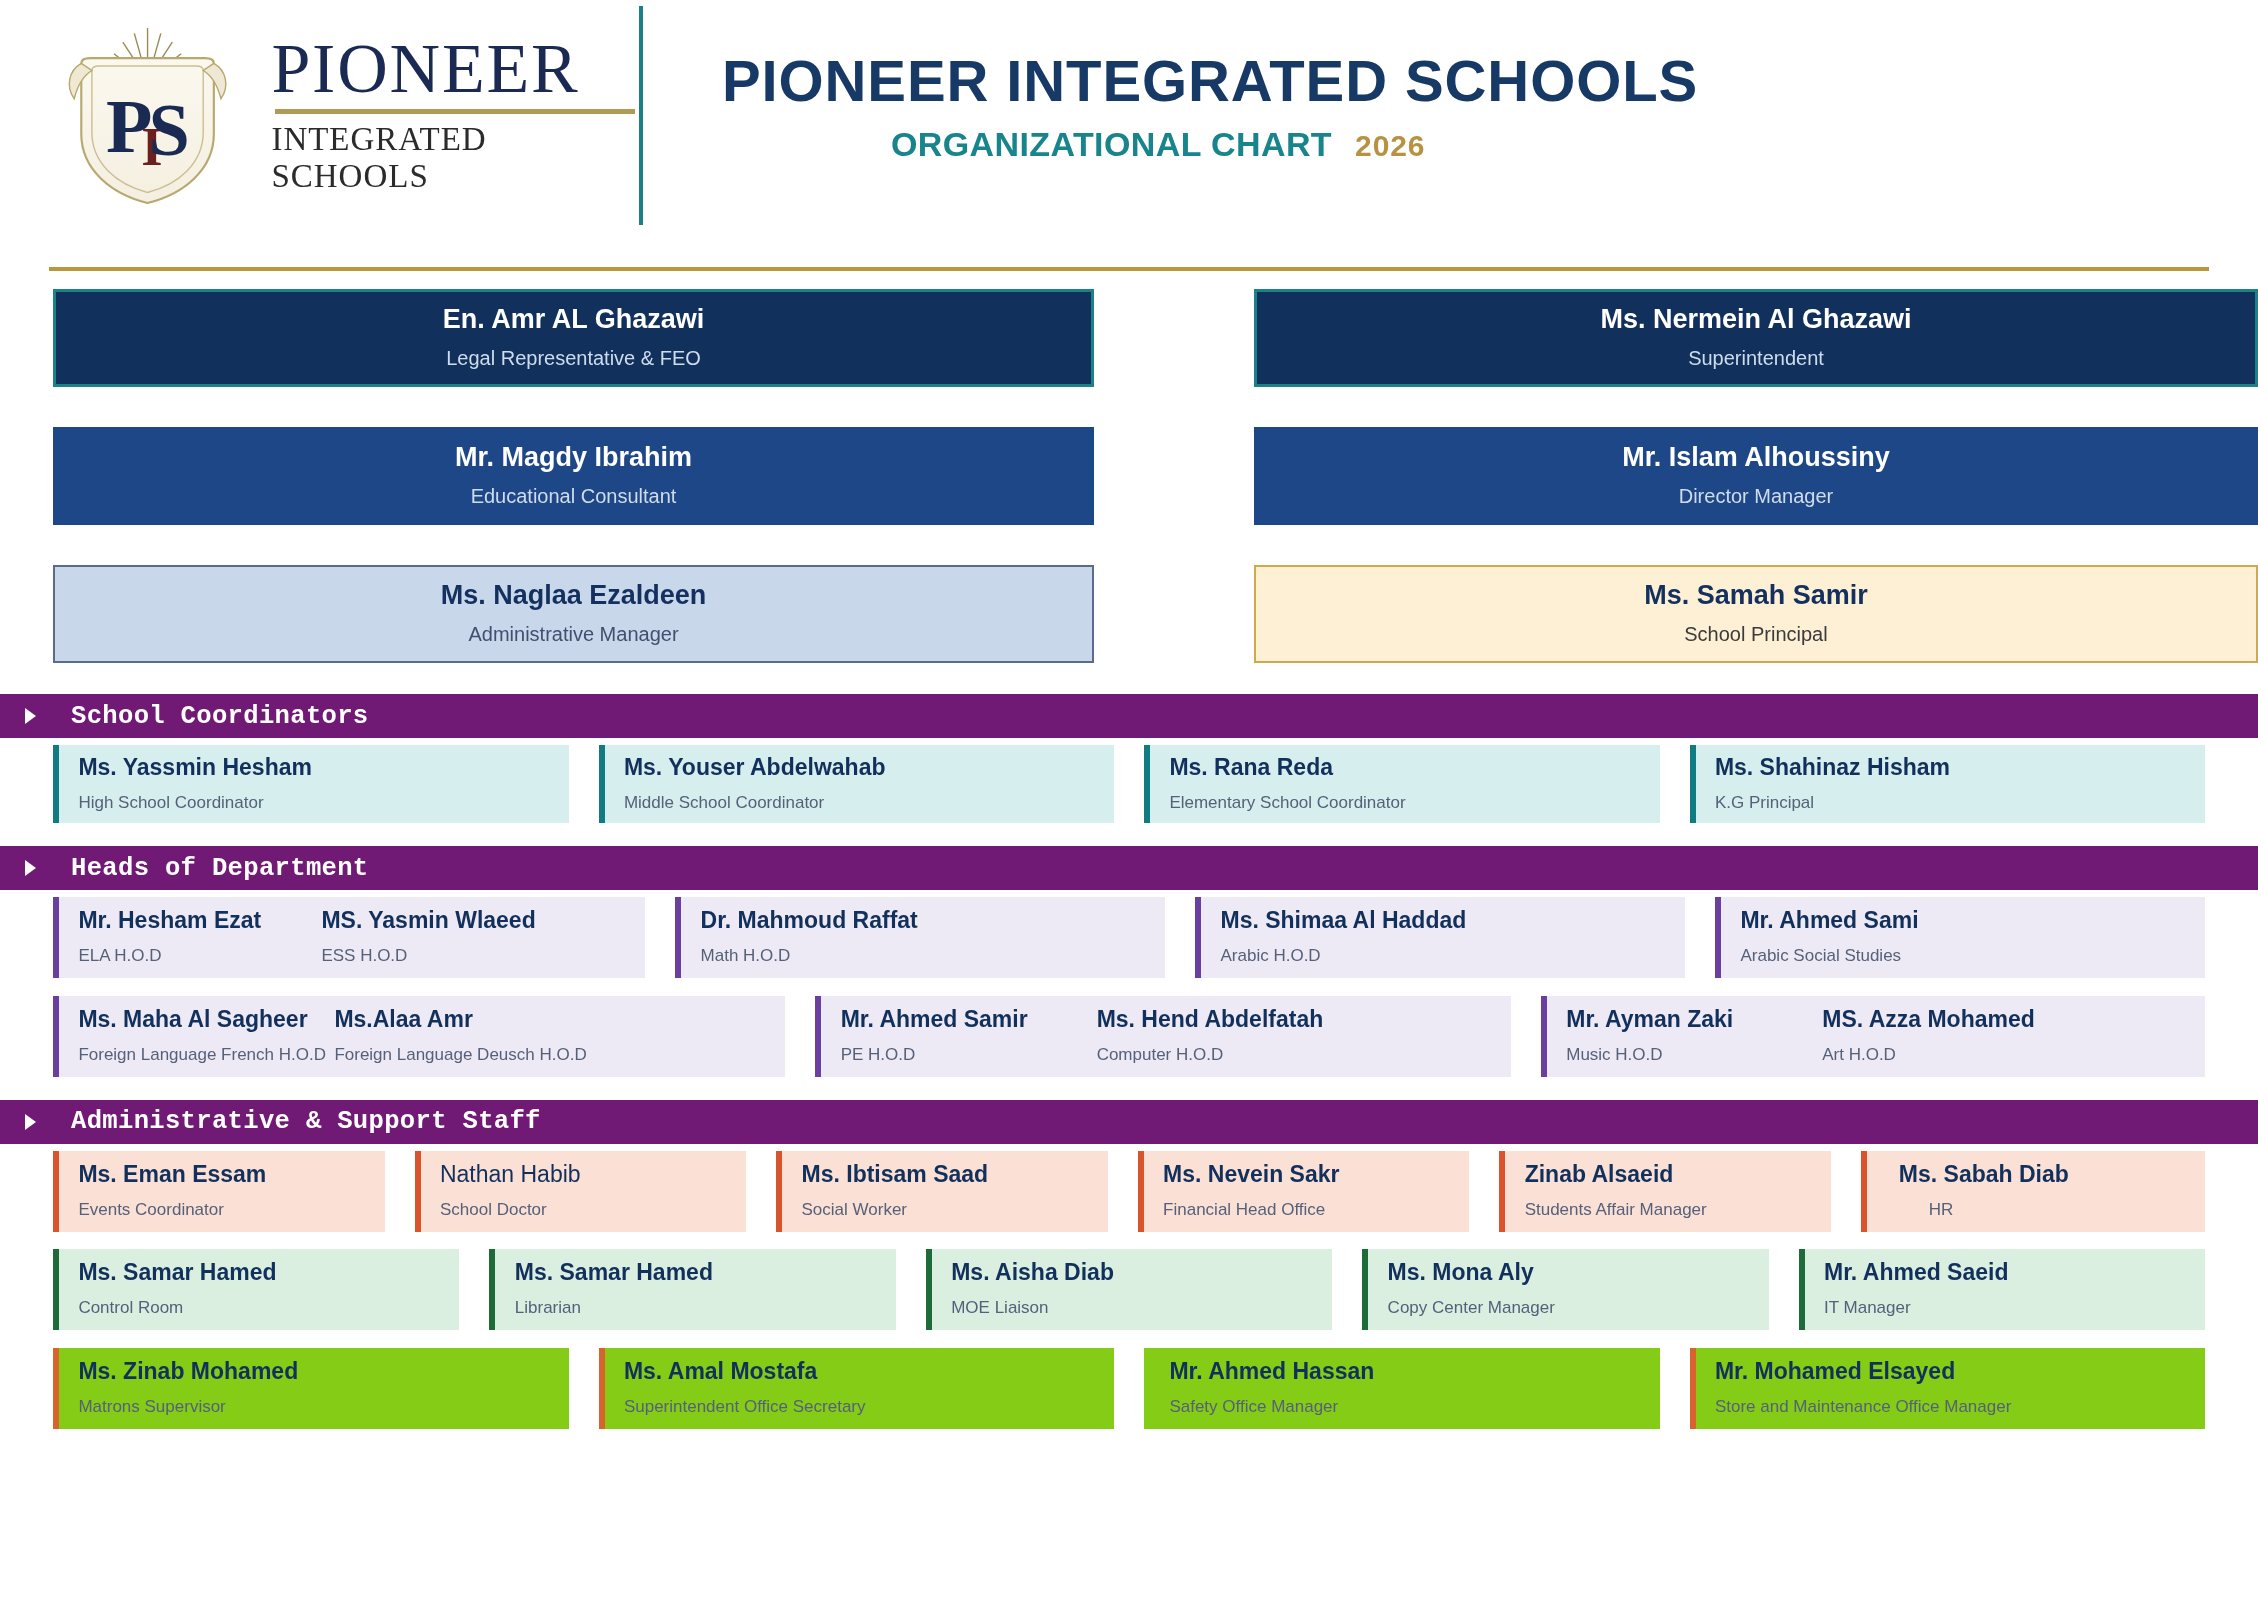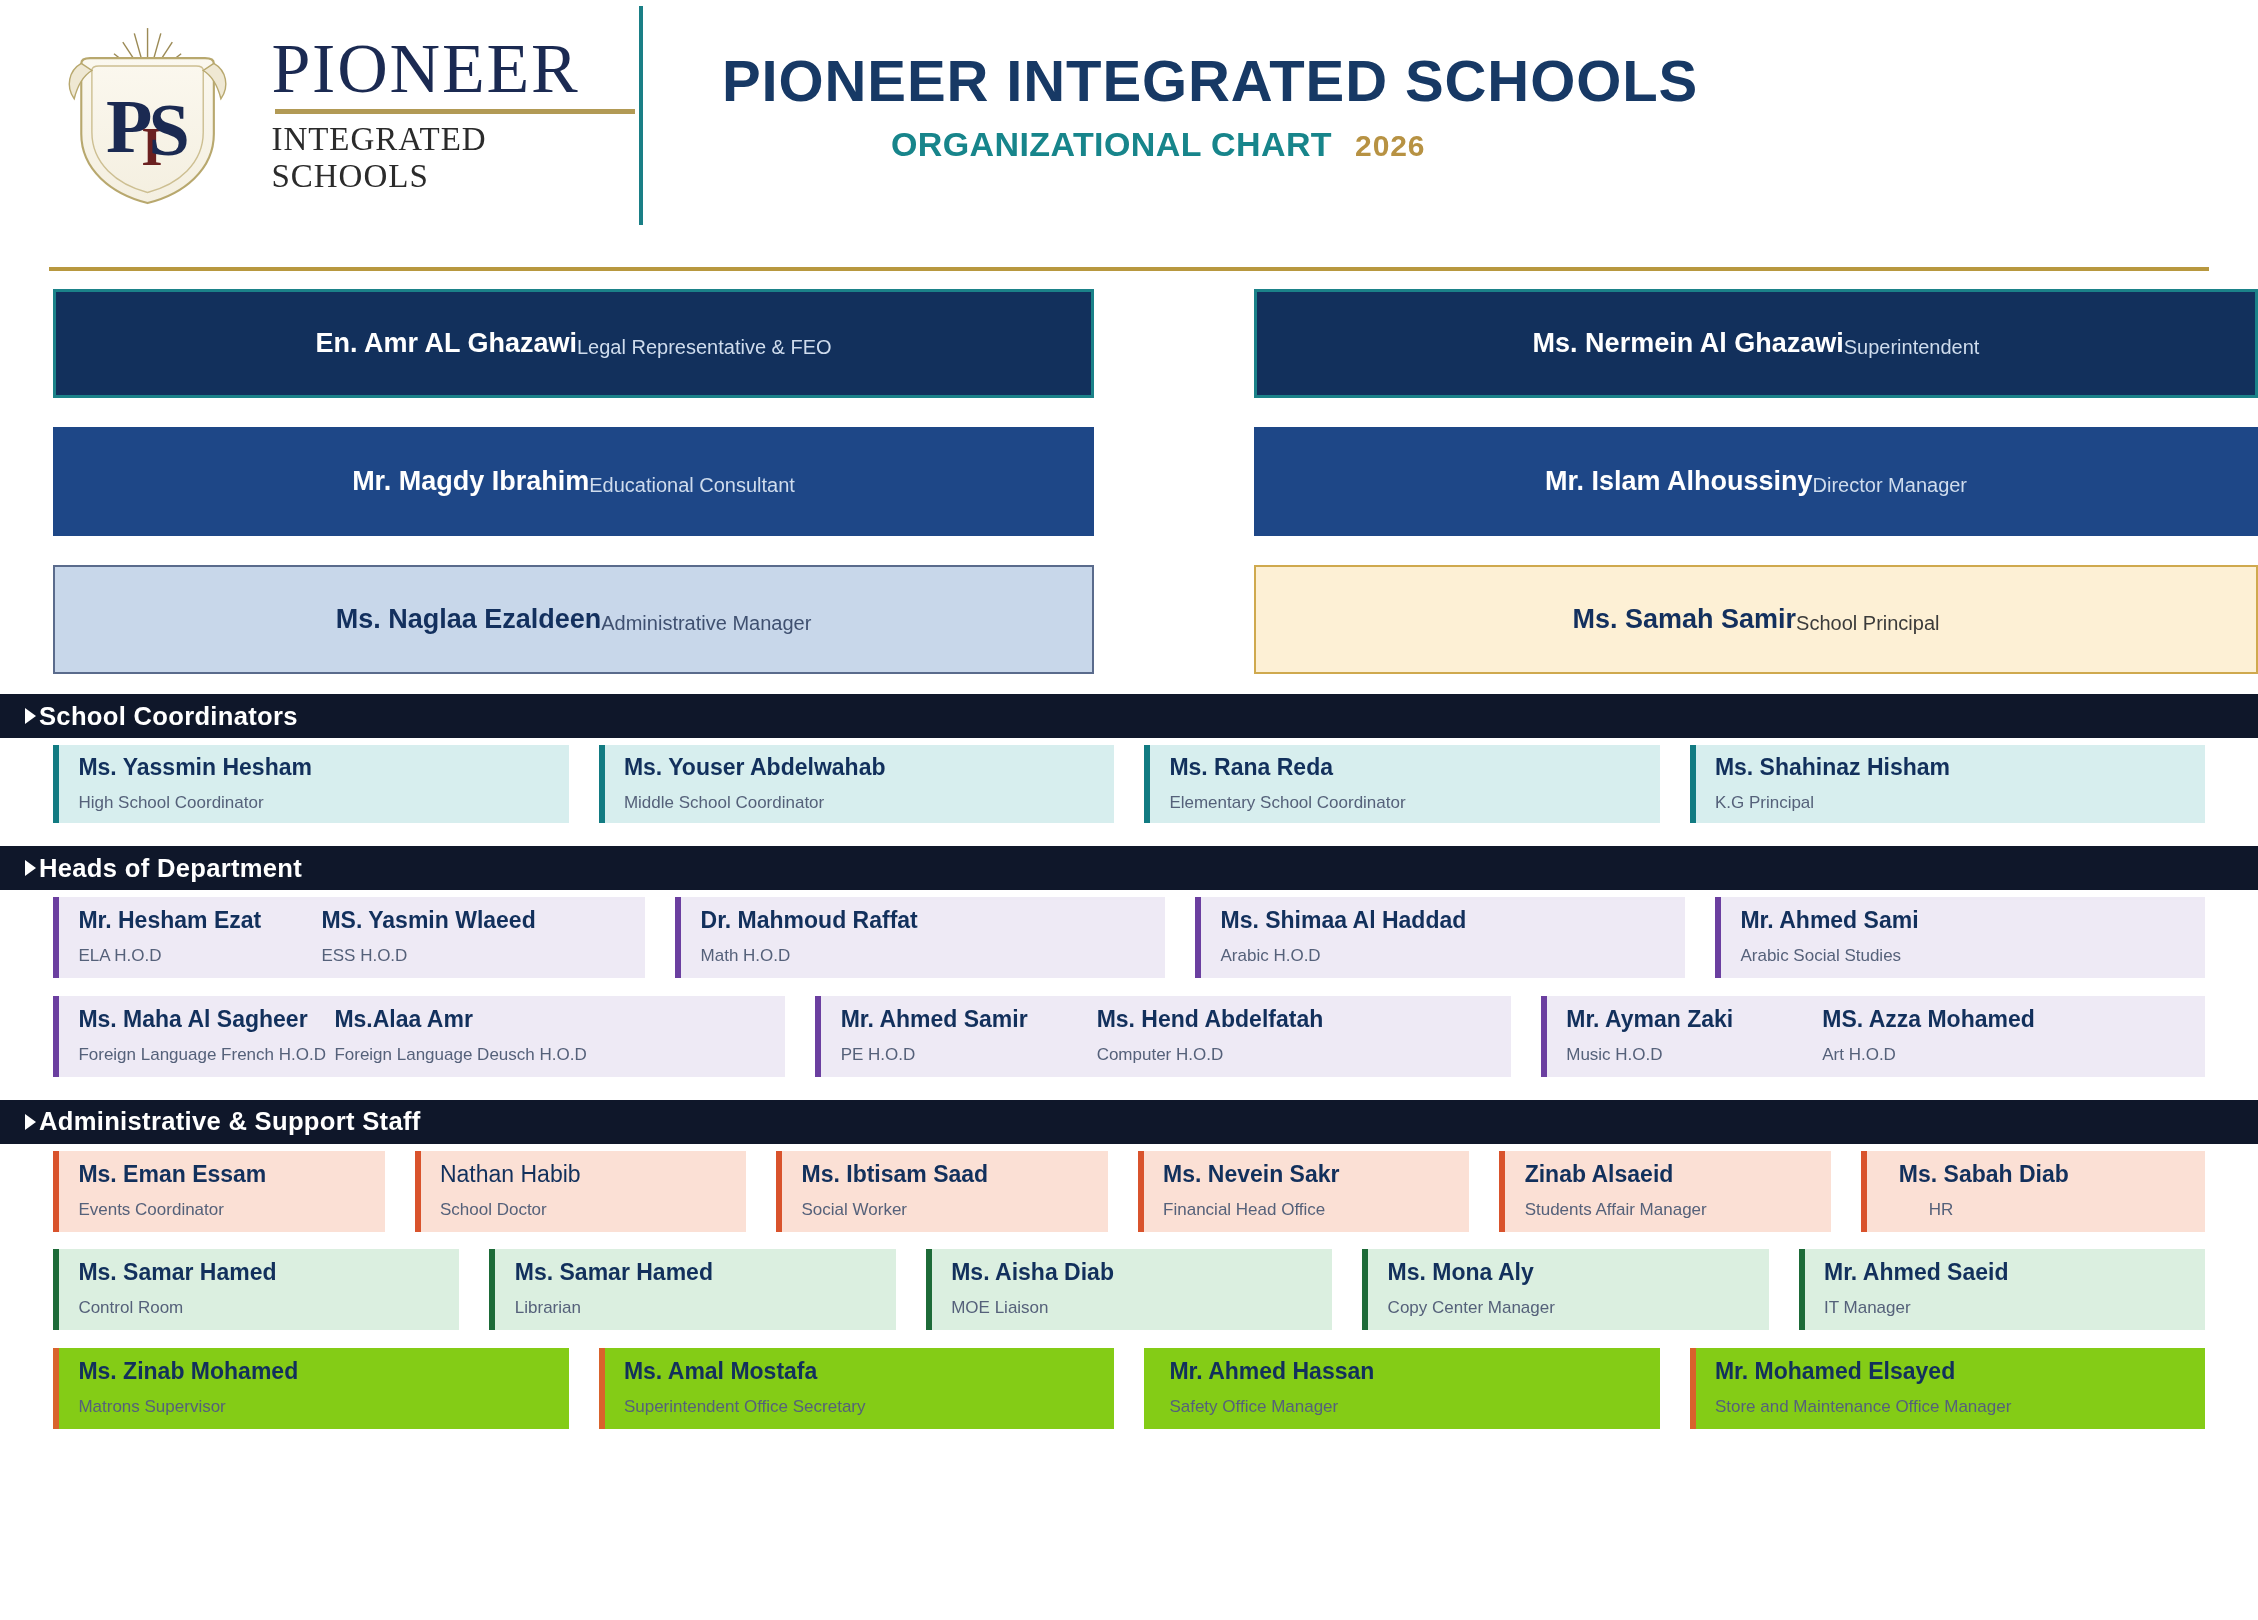--- a/index.html
+++ b/index.html
@@ -116,9 +116,9 @@
   .exec-cell-right { position: absolute; left: 1254px; right: 0px; }
 
   .ebox {
-    height: 109px;
+    height: 98px;
     display: flex;
-    flex-direction: row;
+    flex-direction: column;
     align-items: center;
     justify-content: center;
     text-align: center;

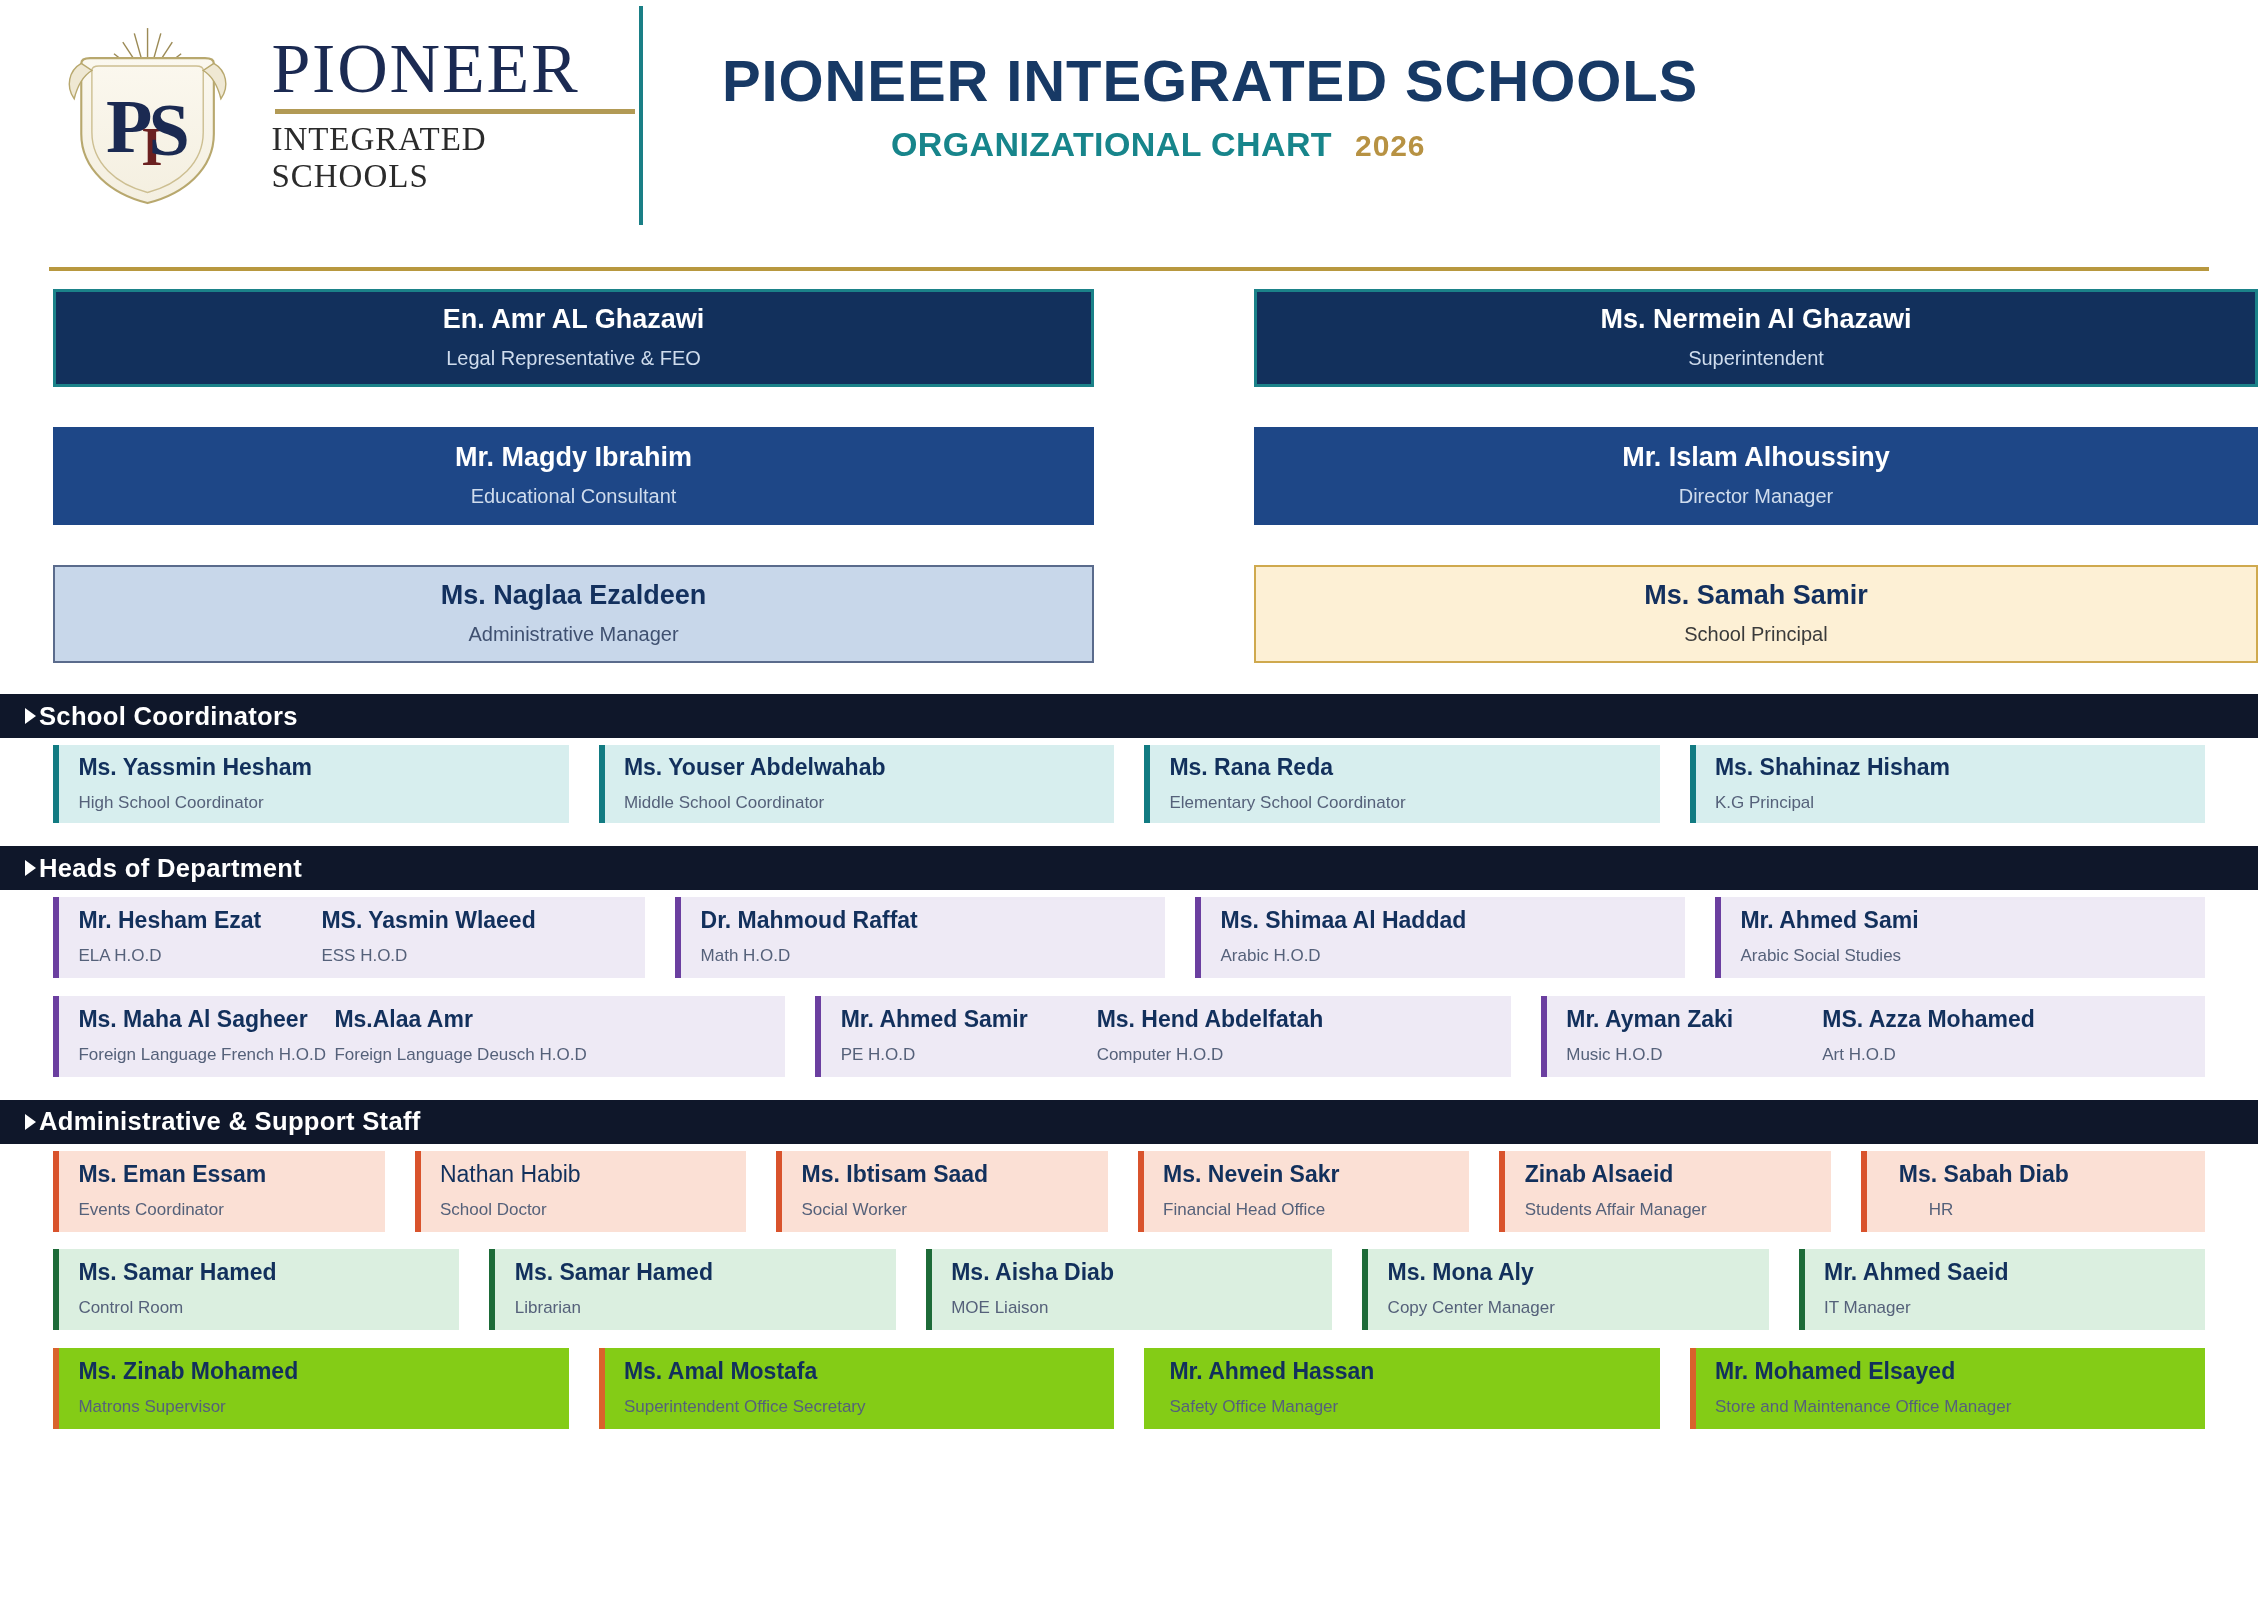--- a/index.html
+++ b/index.html
@@ -156,13 +156,14 @@
 
   
   .secbar {
-    background: #0f172a;
+    background: #701a75;
     height: 44px;
     display: flex;
     align-items: center;
     padding-left: 25px;
-    gap: 3px;
+    gap: 35px;
     color: #ffffff;
+    font-family: Liberation Mono, monospace;
   }
   .secbar .tri {
     width: 0; height: 0;

